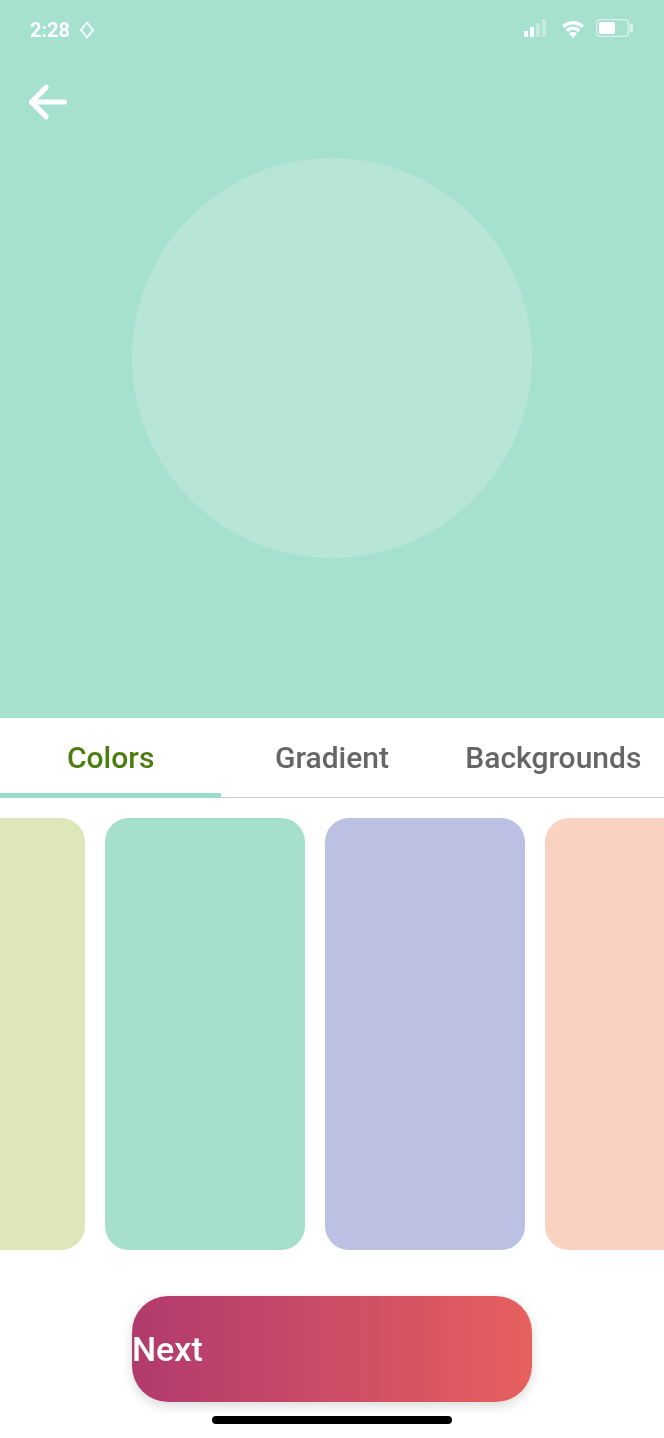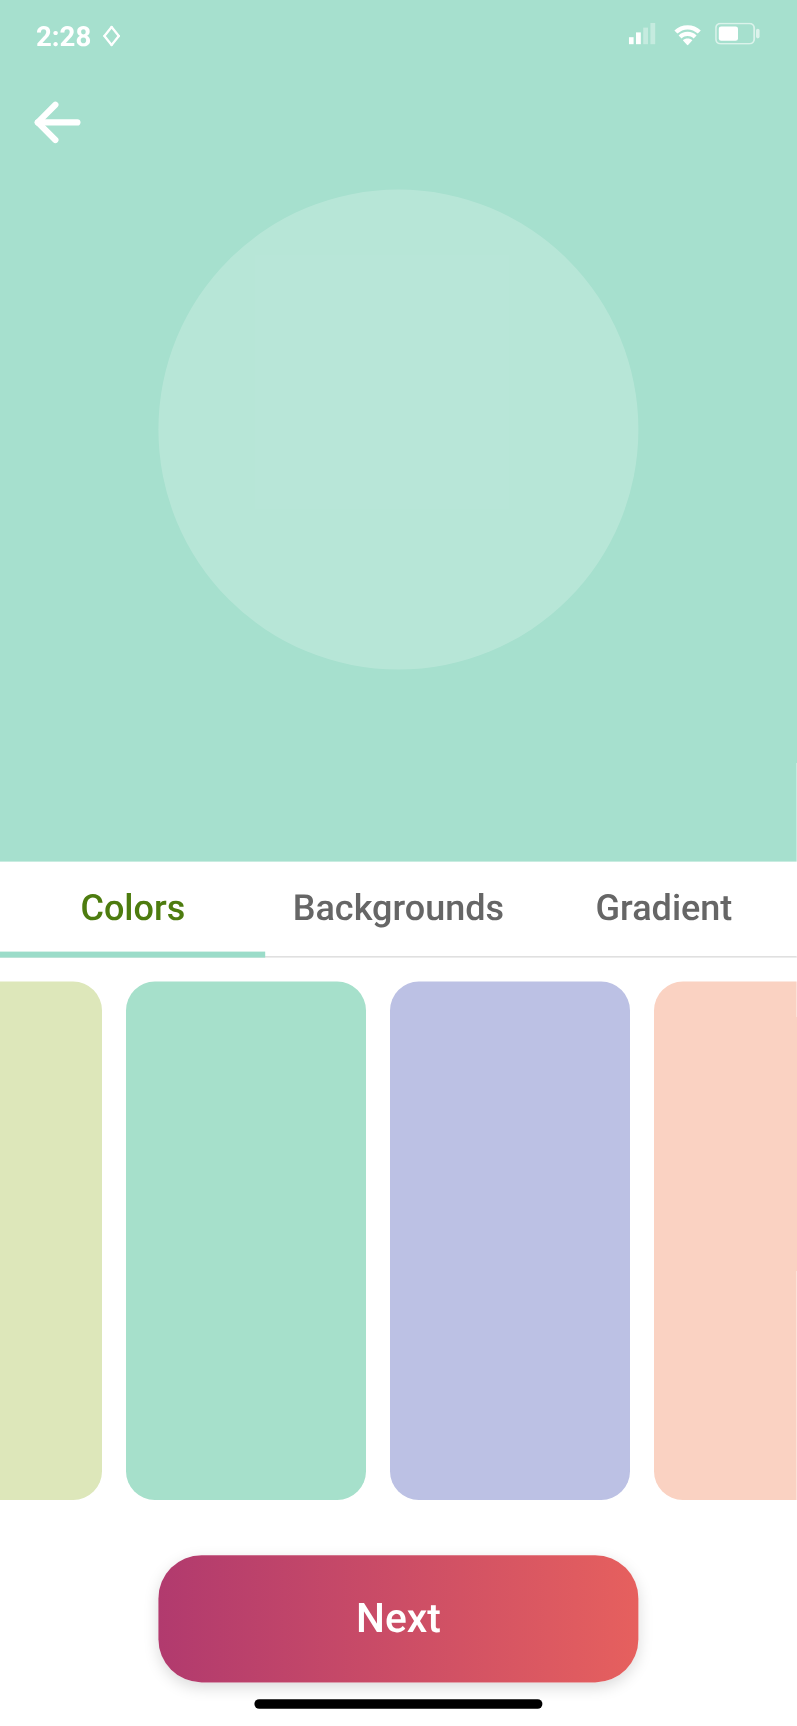--- a/index.html
+++ b/index.html
@@ -22,7 +22,7 @@
     }
     
     .status-time {
-      font-size: 23px;
+      font-size: 20px;
       font-weight: 700;
       margin-right: 8px;
     }

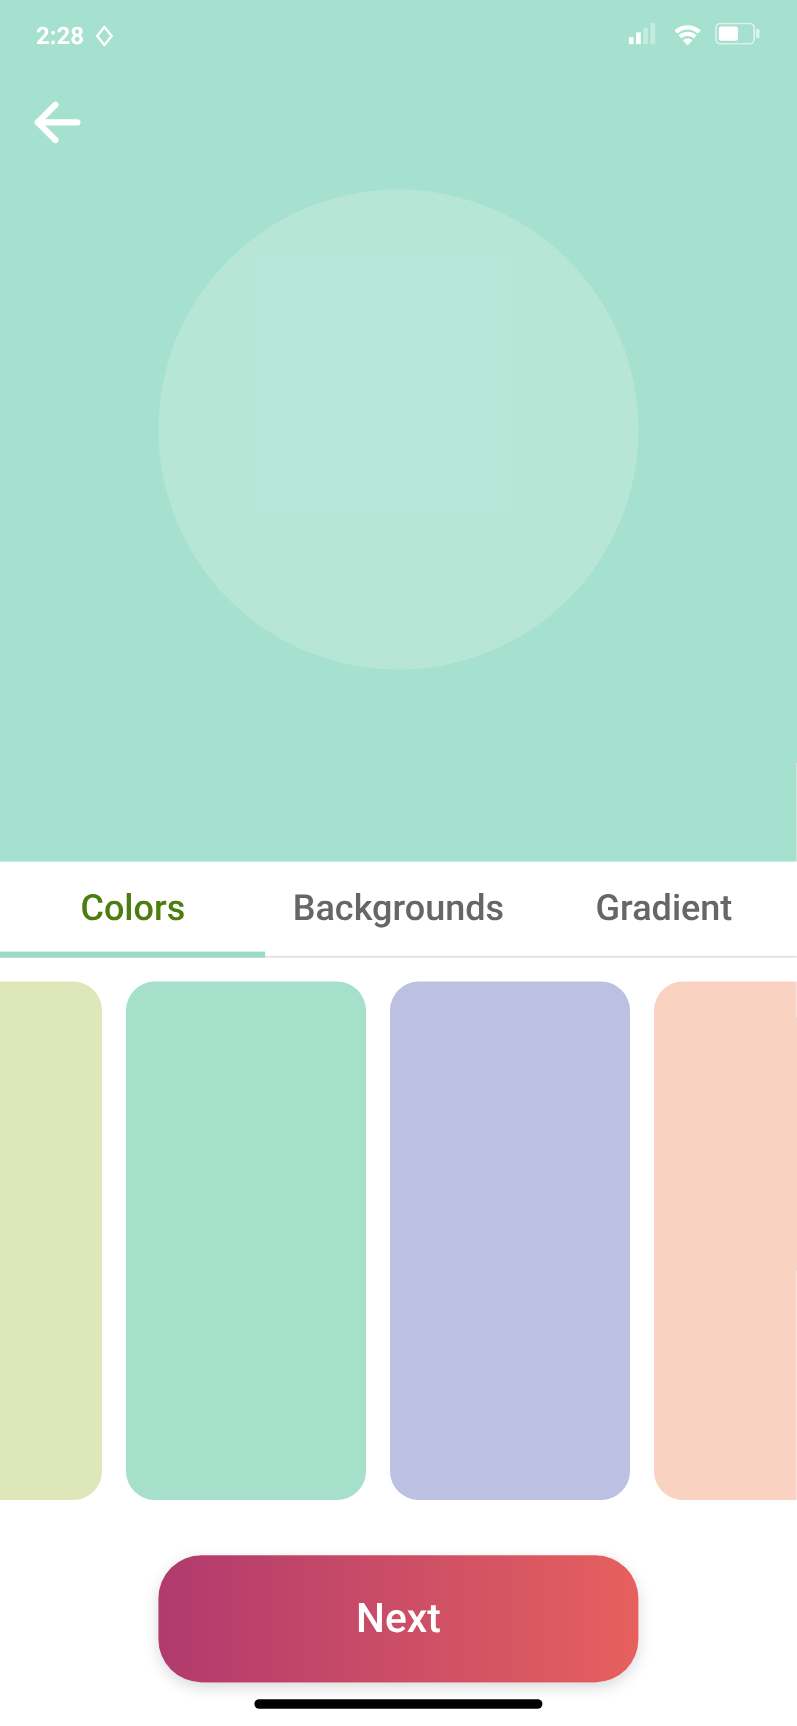--- a/index.html
+++ b/index.html
@@ -198,10 +198,10 @@
       <span>Colors</span>
     </div>
   <div class="tab">
+      <span>Gradient</span>
+    </div>
+  <div class="tab">
       <span>Backgrounds</span>
-    </div>
-  <div class="tab">
-      <span>Gradient</span>
     </div>
 </div>
 

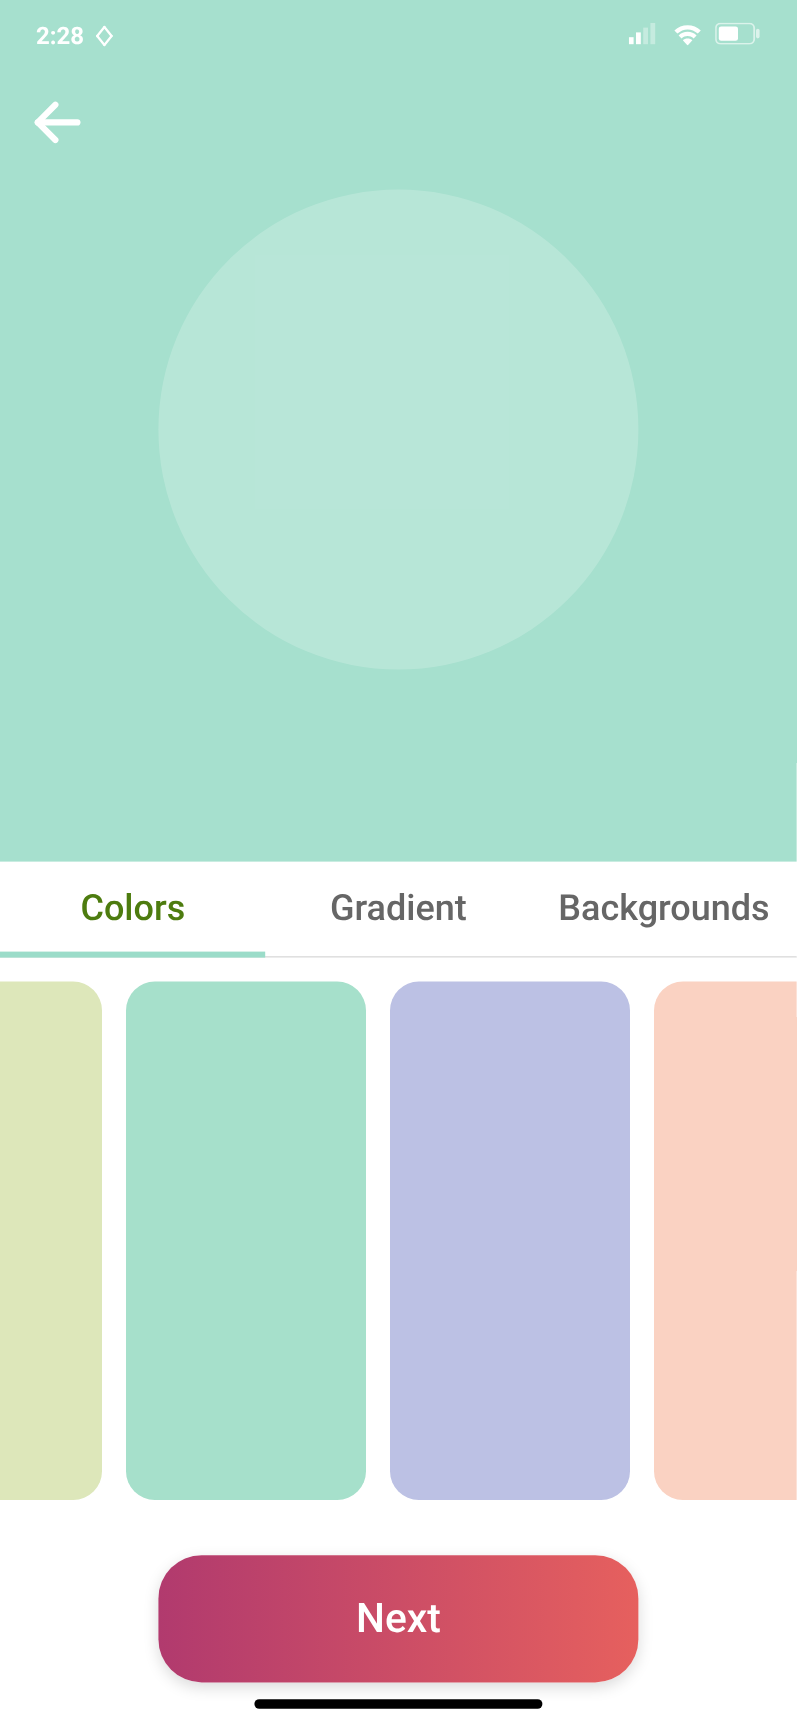--- a/index.html
+++ b/index.html
@@ -126,7 +126,7 @@
       font-weight: 500;
       display: flex;
       align-items: center;
-      justify-content: center;
+      justify-content: flex-start;
       cursor: pointer;
       box-shadow: 0 4px 12px rgba(0,0,0,0.15);
     }

